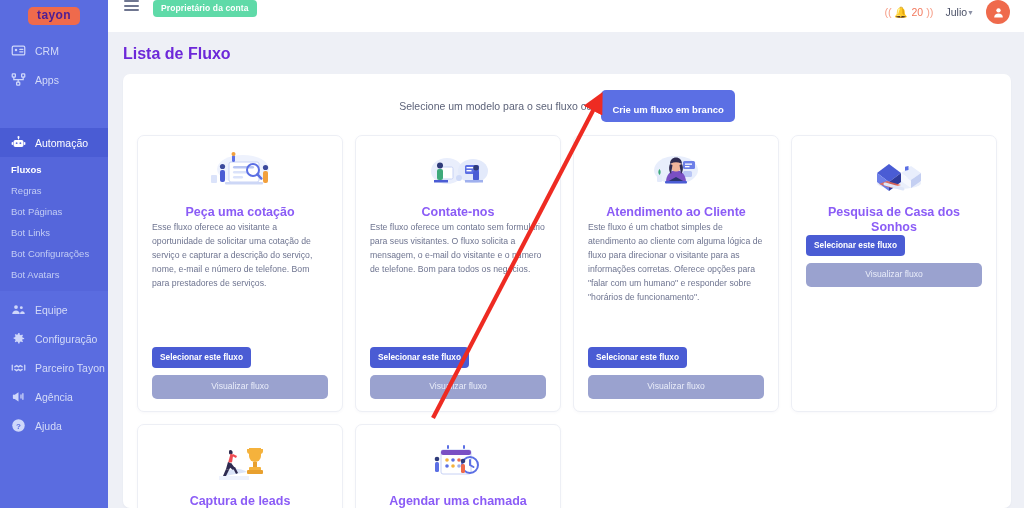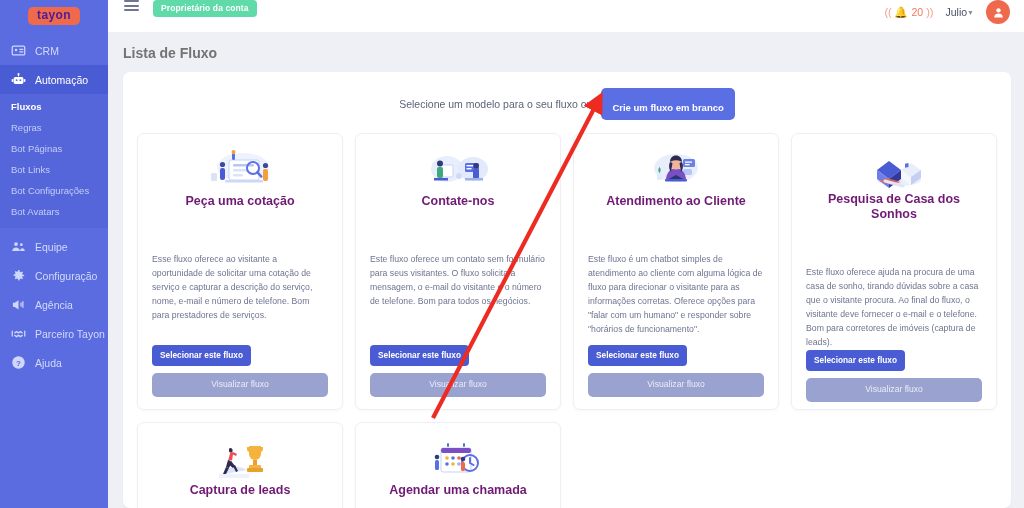--- a/index.html
+++ b/index.html
@@ -79,7 +79,7 @@
   }
 
   .page-title {
-    color: #737373; font-size: 14px;
+    color: #6d28d9; font-size: 16px;
     padding: 13px 0 11px 15px; flex: 0 0 auto;
   }
 

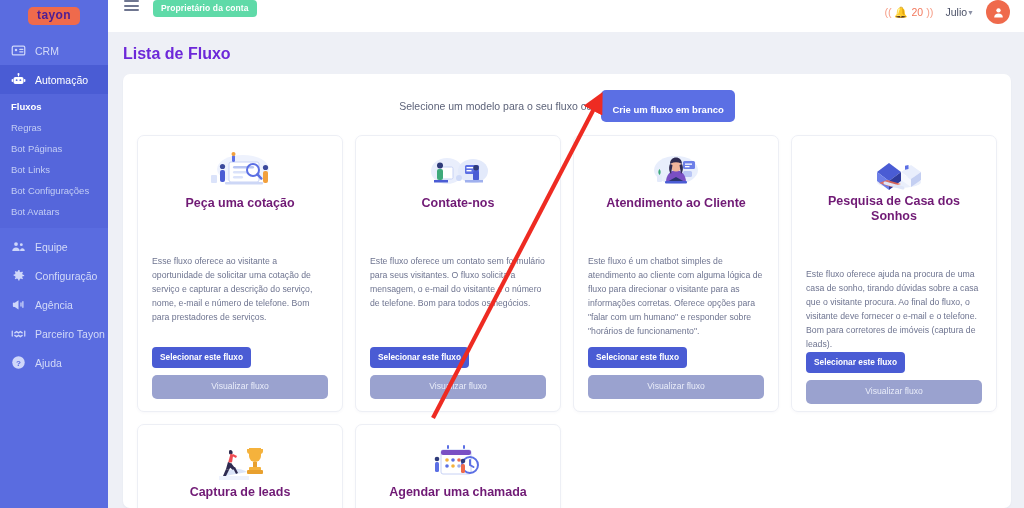--- a/index.html
+++ b/index.html
@@ -166,6 +166,17 @@
             </svg>
         </span>
         <span>CRM</span>
+      </div>
+      <div class="nav-item">
+        <span class="ic">
+          <svg viewBox="0 0 24 24" fill="none" stroke="#cfd7fa" stroke-width="2">
+              <rect x="2" y="3" width="5" height="5" rx="1"></rect>
+              <rect x="17" y="3" width="5" height="5" rx="1"></rect>
+              <rect x="9" y="16" width="5" height="5" rx="1"></rect>
+              <path d="M4.5 8v4h15V8M11.5 12v4" stroke-linecap="round"></path>
+            </svg>
+        </span>
+        <span>Apps</span>
       </div>
       <div class="nav-item active">
         <span class="ic">

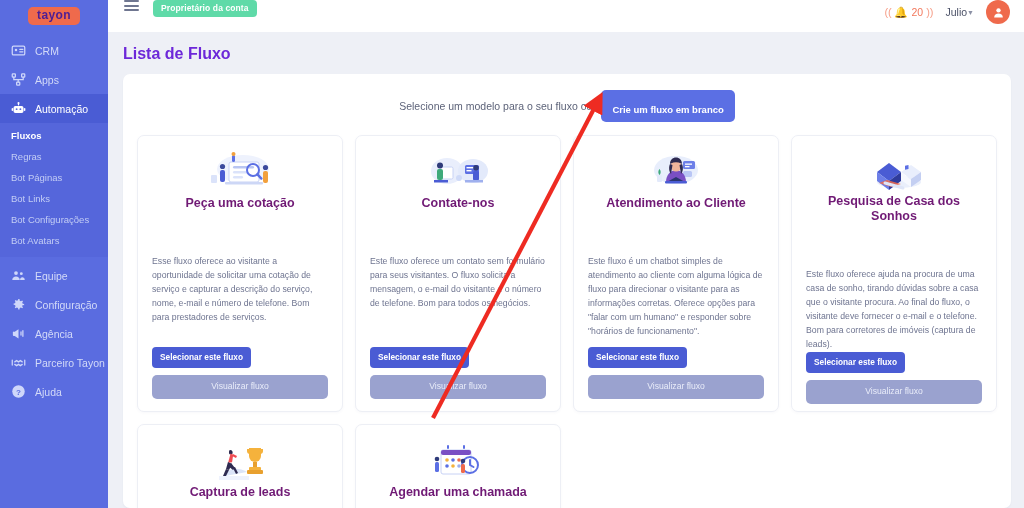--- a/index.html
+++ b/index.html
@@ -35,7 +35,7 @@
     color: #d3daf8; font-size: 10.5px;
     cursor: pointer; gap: 9px;
   }
-  .nav-item.active { background: #4a5cd4; color: #fff; }
+  .nav-item.active { background: #4a5cd4; color: #fff; margin-top: 34px; }
   .nav-item .ic { width: 15px; height: 15px; flex: 0 0 15px; display: flex; align-items: center; justify-content: center; }
   .nav-item .ic svg { width: 15px; height: 15px; display: block; }
 

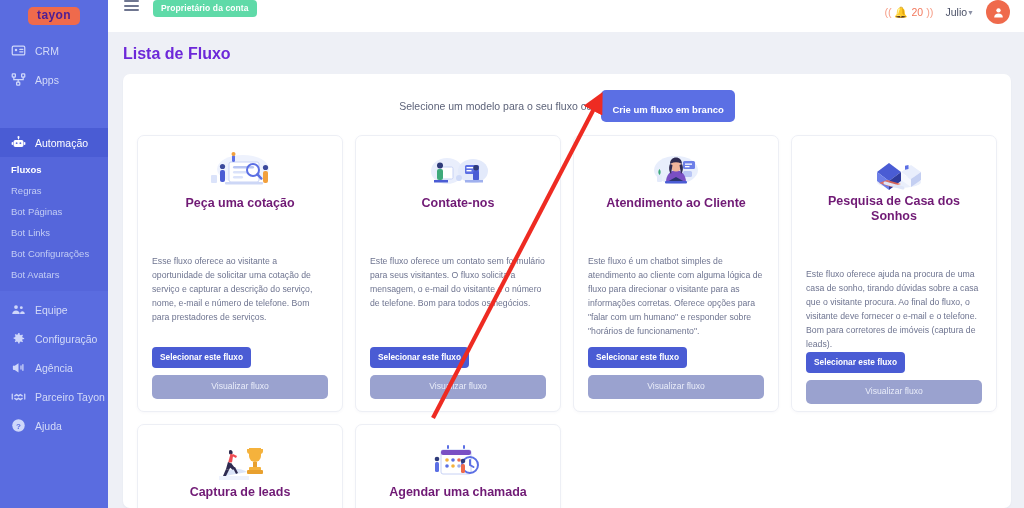--- a/index.html
+++ b/index.html
@@ -122,9 +122,9 @@
   .illus { height: 46px; display: flex; align-items: center; justify-content: center; }
   .illus svg { display: block; }
   .card-title {
-    text-align: center; color: #701a75;
+    text-align: center; color: #8b5cf6;
     font-size: 12.5px; font-weight: 700;
-    line-height: 1.2;
+    margin-top: 9px; line-height: 1.2;
   }
   .card-desc {
     color: #6e7490; font-size: 8.7px; line-height: 1.62;

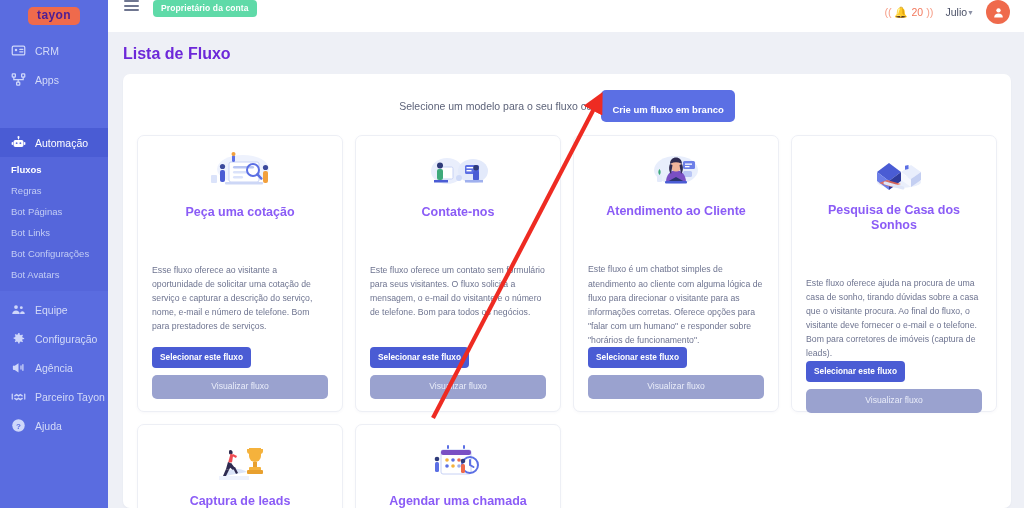--- a/index.html
+++ b/index.html
@@ -128,7 +128,7 @@
   }
   .card-desc {
     color: #6e7490; font-size: 8.7px; line-height: 1.62;
-    margin-top: 43px; flex: 1 1 auto;
+    flex: 1 1 auto;
   }
   .card-actions { display: flex; flex-direction: column; gap: 7px; }
   .btn-select {

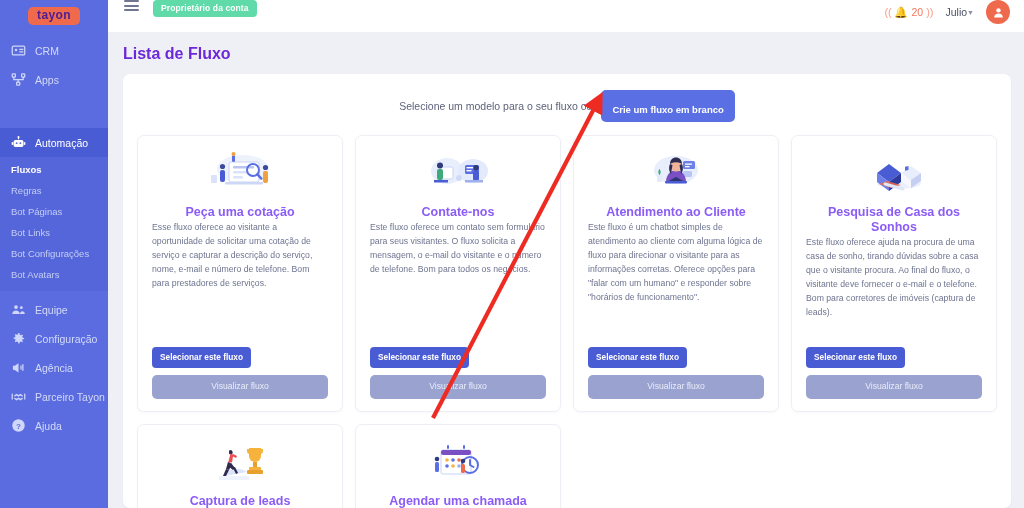--- a/index.html
+++ b/index.html
@@ -392,7 +392,6 @@
             </svg>
           </div>
           <div class="card-title">Pesquisa de Casa dos Sonhos</div>
-          <p class="card-desc">Este fluxo oferece ajuda na procura de uma casa de sonho, tirando dúvidas sobre a casa que o visitante procura. Ao final do fluxo, o visitante deve fornecer o e-mail e o telefone. Bom para corretores de imóveis (captura de leads).</p>
           <div class="card-actions">
             <button class="btn-select">Selecionar este fluxo</button>
             <button class="btn-view">Visualizar fluxo</button>

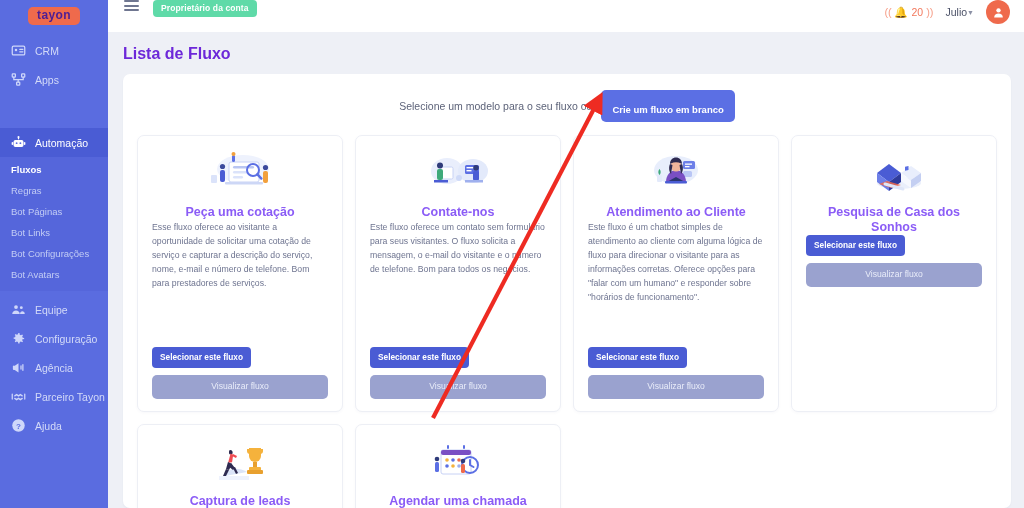--- a/index.html
+++ b/index.html
@@ -225,6 +225,16 @@
       </div>
       <div class="nav-item">
         <span class="ic">
+          <svg viewBox="0 0 24 24" fill="none" stroke="#cfd7fa" stroke-width="2" stroke-linecap="round">
+              <path d="M2 8v8M22 8v8"></path>
+              <path d="M6 11l3-2 3 2 3-2 3 2"></path>
+              <path d="M6 15l3 2 3-2 3 2 3-2"></path>
+            </svg>
+        </span>
+        <span>Parceiro Tayon</span>
+      </div>
+      <div class="nav-item">
+        <span class="ic">
           <svg viewBox="0 0 24 24" fill="#cfd7fa">
               <path d="M3 9.5v5a1.5 1.5 0 001.5 1.5H6l6 4V5L6 9H4.5A1.5 1.5 0 003 9.5z"></path>
               <path d="M16 9.5v5" stroke="#cfd7fa" stroke-width="2" stroke-linecap="round"></path>
@@ -232,16 +242,6 @@
             </svg>
         </span>
         <span>Agência</span>
-      </div>
-      <div class="nav-item">
-        <span class="ic">
-          <svg viewBox="0 0 24 24" fill="none" stroke="#cfd7fa" stroke-width="2" stroke-linecap="round">
-              <path d="M2 8v8M22 8v8"></path>
-              <path d="M6 11l3-2 3 2 3-2 3 2"></path>
-              <path d="M6 15l3 2 3-2 3 2 3-2"></path>
-            </svg>
-        </span>
-        <span>Parceiro Tayon</span>
       </div>
       <div class="nav-item">
         <span class="ic">

